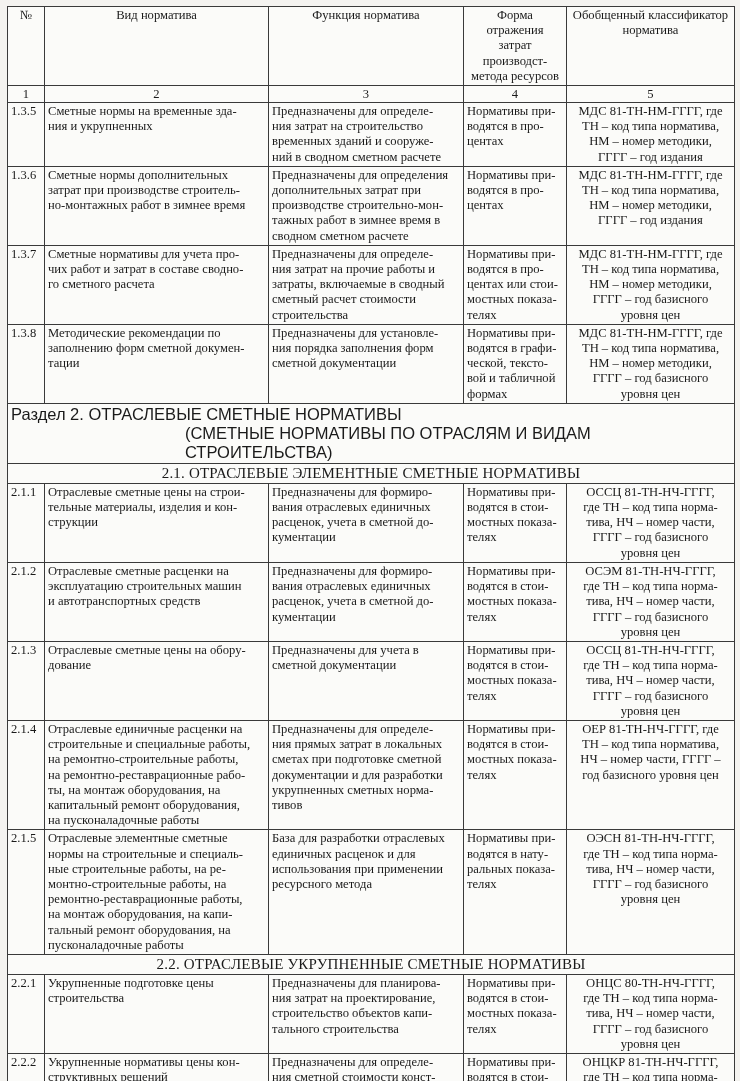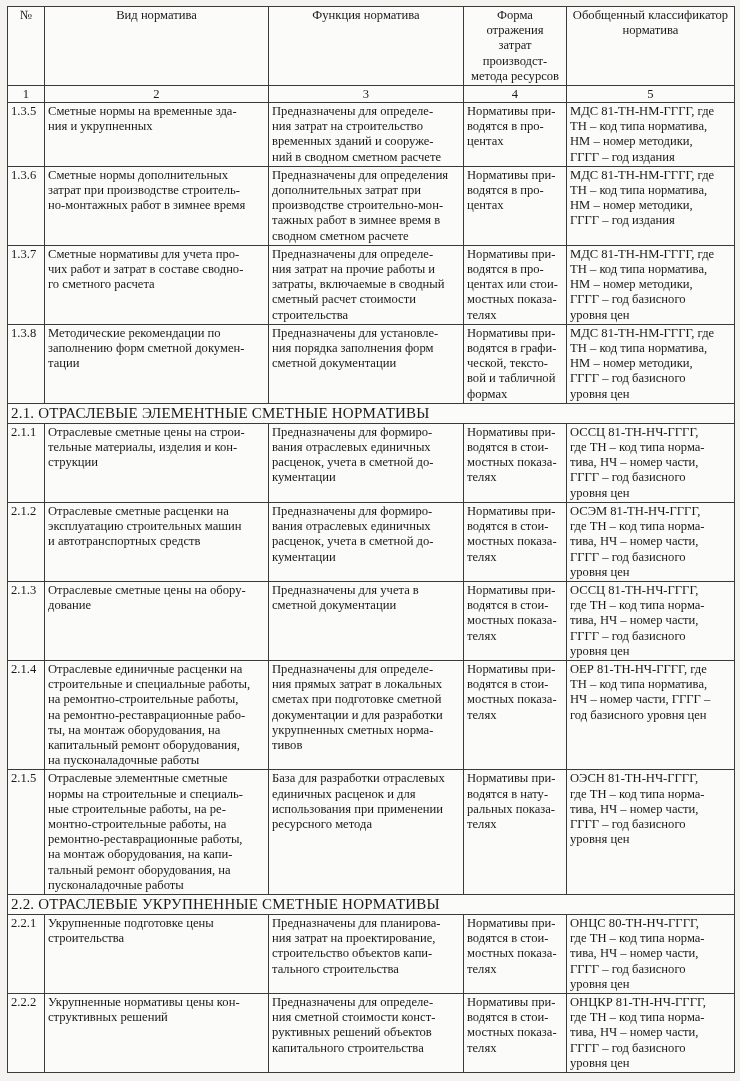--- a/index.html
+++ b/index.html
@@ -32,7 +32,7 @@
   col.c5 { width: 168px; }
   th.hdr { text-align: center; height: 45px; }
   td.num { text-align: center; padding-top: 0; padding-bottom: 0; line-height: 14px; }
-  td.code { text-align: left; }
+  td.code { text-align: center; }
   td.center { text-align: left; }
   td.section {
     font-family: "Liberation Sans", sans-serif;

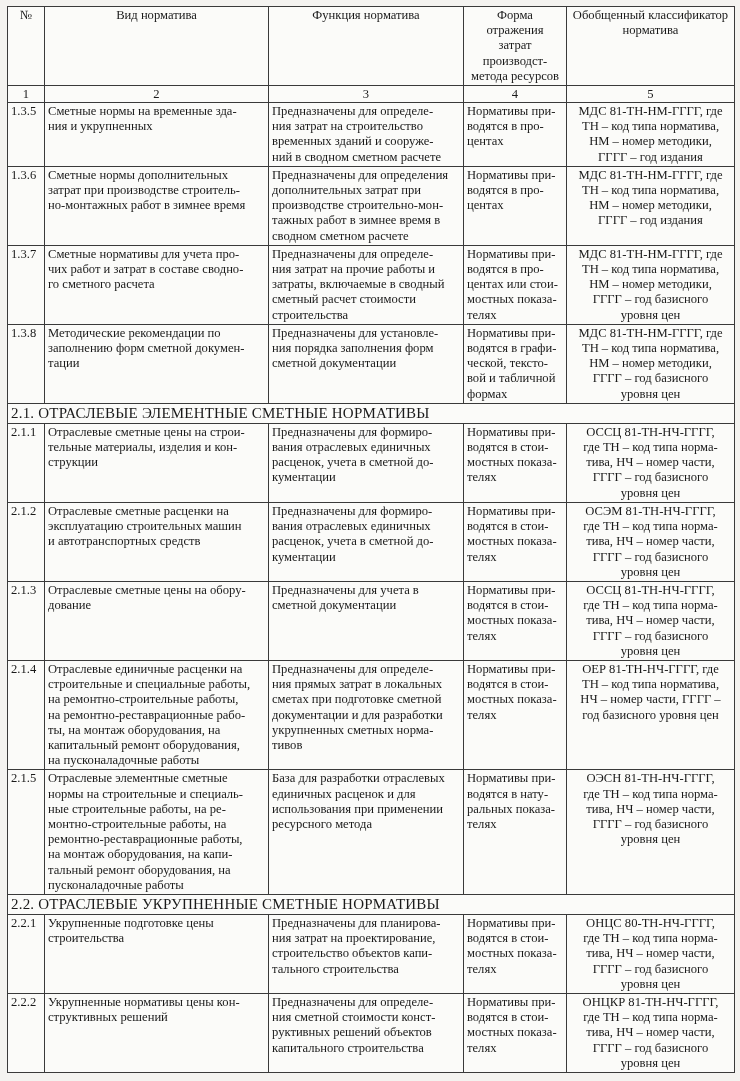--- a/index.html
+++ b/index.html
@@ -162,6 +162,12 @@
       </tbody>
     <tbody>
       <tr>
+        <td class="section" colspan="5">
+          <span>Раздел 2. ОТРАСЛЕВЫЕ СМЕТНЫЕ НОРМАТИВЫ</span>
+          <span class="l2">(СМЕТНЫЕ НОРМАТИВЫ ПО ОТРАСЛЯМ И ВИДАМ СТРОИТЕЛЬСТВА)</span>
+        </td>
+      </tr>
+      <tr>
         <td class="subsection" colspan="5">2.1. ОТРАСЛЕВЫЕ ЭЛЕМЕНТНЫЕ СМЕТНЫЕ НОРМАТИВЫ</td>
       </tr>
     </tbody>

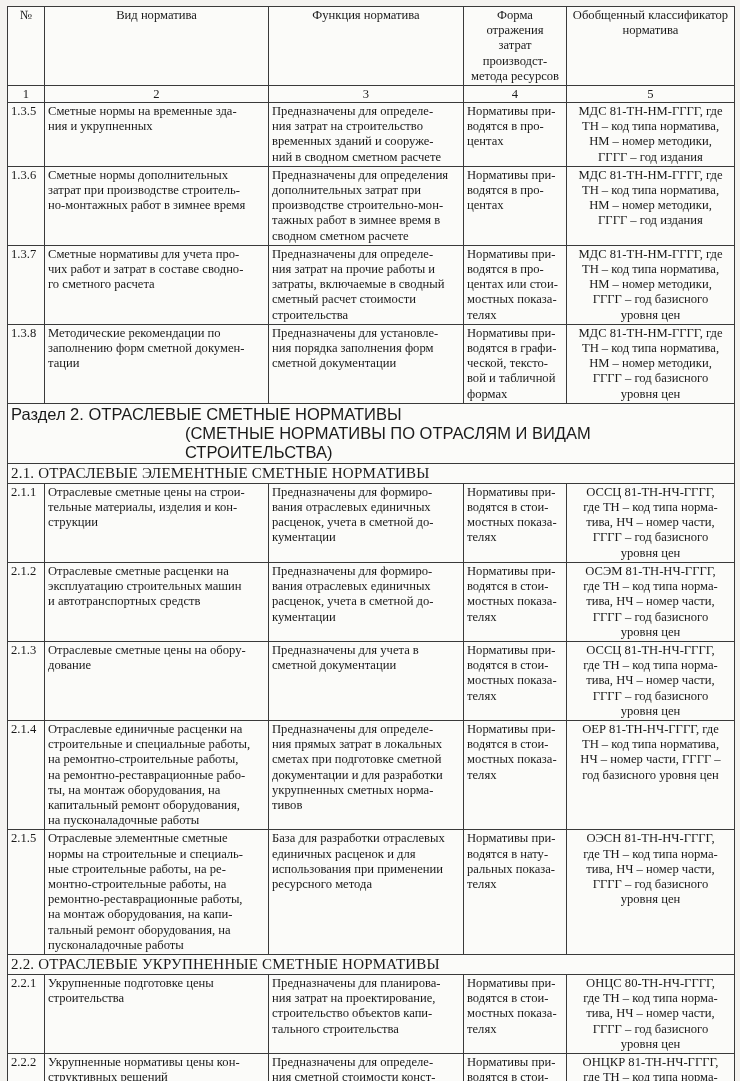--- a/index.html
+++ b/index.html
@@ -50,6 +50,7 @@
     line-height: 17px;
     padding: 1px 3px 0 14px;
     letter-spacing: 0.2px;
+    text-align: center;
   }
   .pre { white-space: pre-line; }
 </style>

